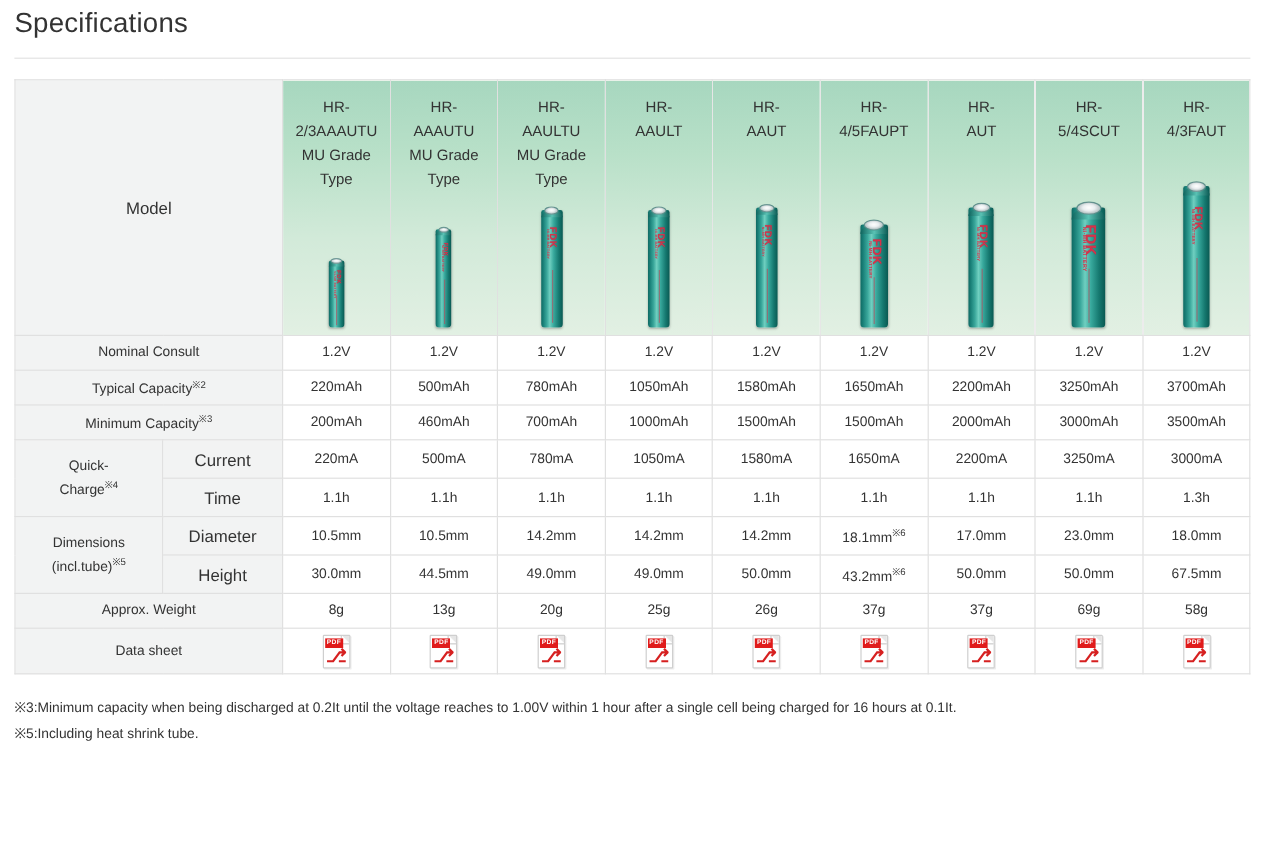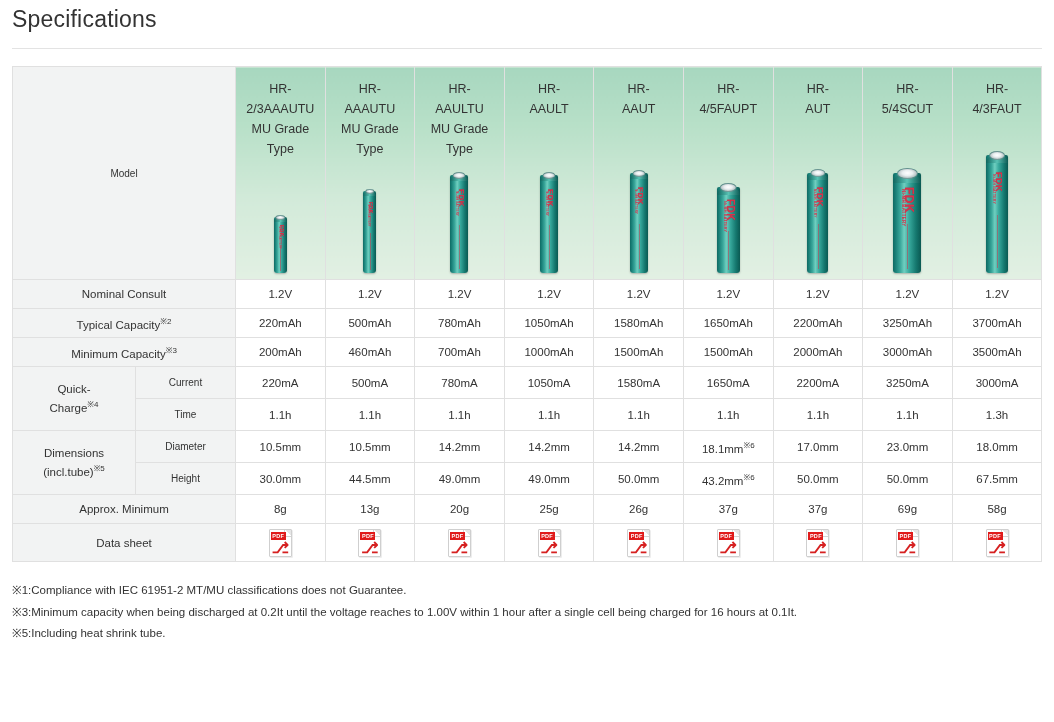--- a/index.html
+++ b/index.html
@@ -58,7 +58,7 @@
   
   .hdr-model {
     background: #f2f3f3;
-    font-size: 10px;
+    font-size: 14px;
     color: #555;
     height: 213px;
   }

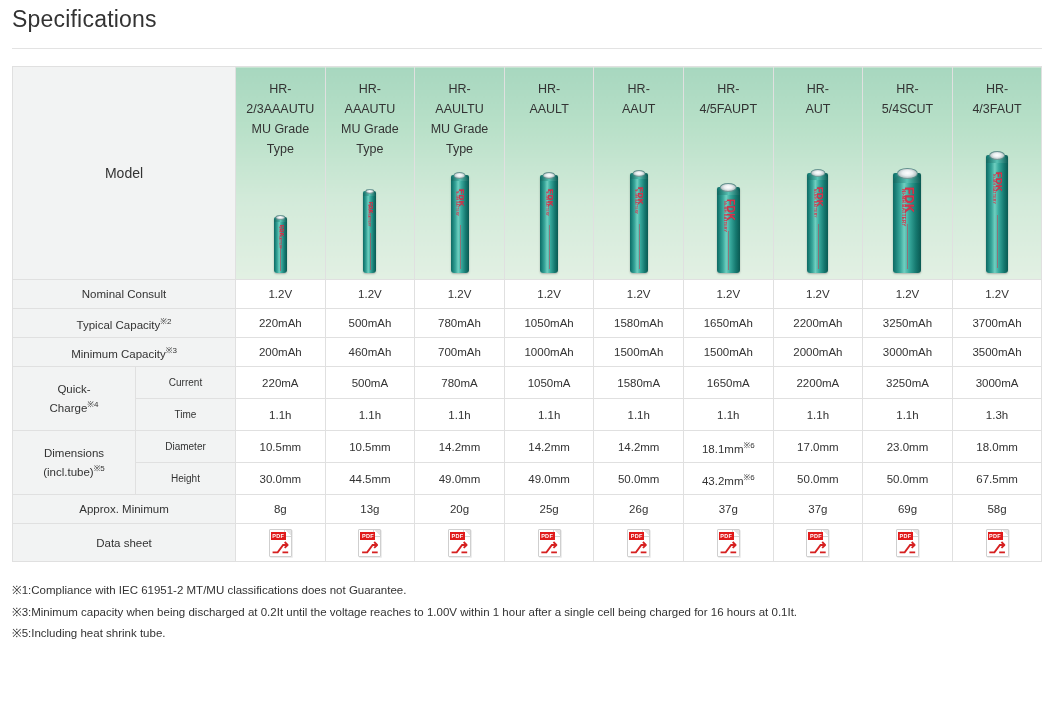--- a/index.html
+++ b/index.html
@@ -153,7 +153,7 @@
   .lbl-tall { height: 64px; }
   .sub-lbl {
     background: #f2f3f3;
-    font-size: 10px;
+    font-size: 14px;
     color: #333;
     height: 32px;
   }

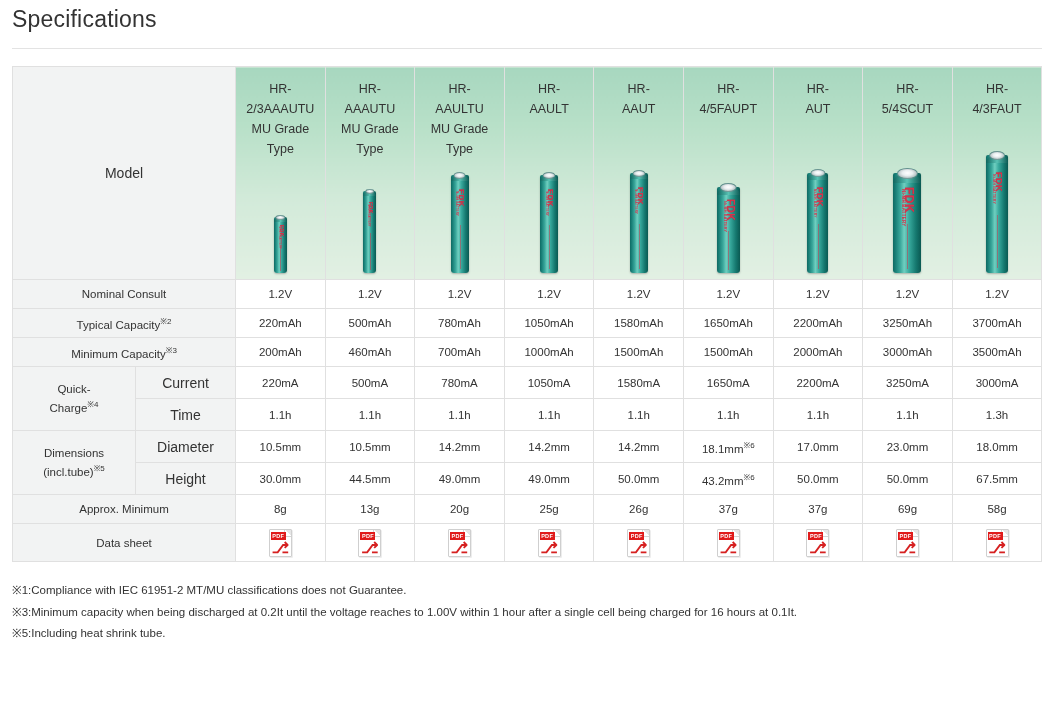--- a/index.html
+++ b/index.html
@@ -462,7 +462,7 @@
           <td class="val">67.5mm</td>
         </tr>
         <tr>
-          <td class="lbl" colspan="2">Approx. Minimum</td>
+          <td class="lbl" colspan="2">Approx. Weight</td>
           <td class="val">8g</td>
           <td class="val">13g</td>
           <td class="val">20g</td>

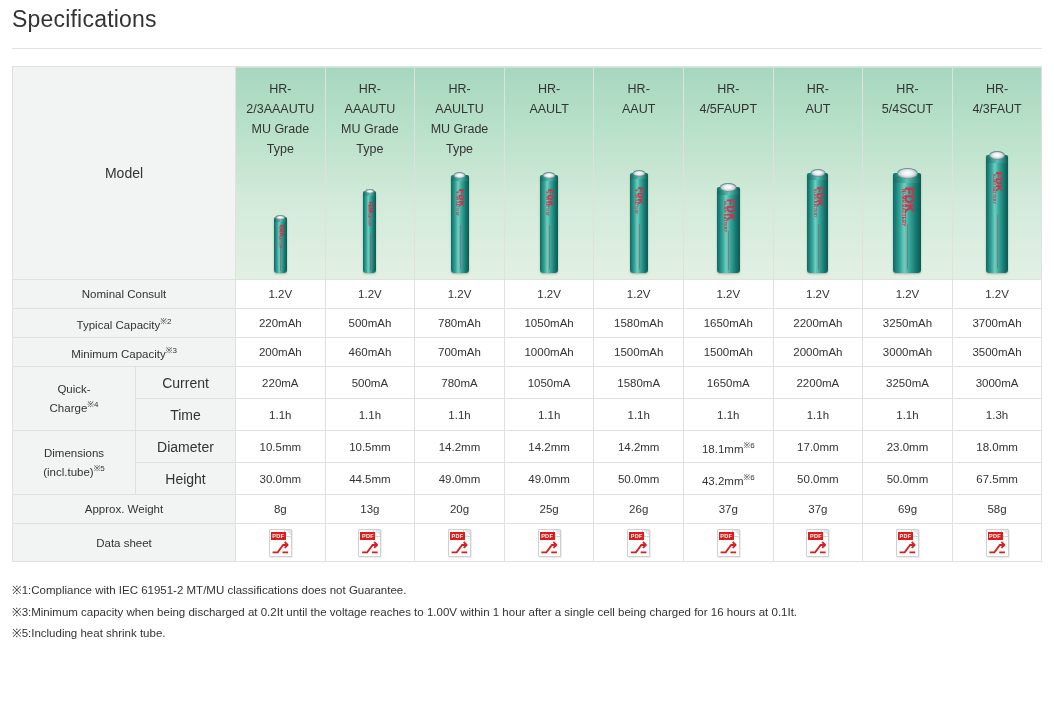--- a/index.html
+++ b/index.html
@@ -489,7 +489,6 @@
   </table>
 
   <div class="notes" id="notes">
-      <div class="note">※1:Compliance with IEC 61951-2 MT/MU classifications does not Guarantee.</div>
       <div class="note">※3:Minimum capacity when being discharged at 0.2It until the voltage reaches to 1.00V within 1 hour after a single cell being charged for 16 hours at 0.1It.</div>
       <div class="note">※5:Including heat shrink tube.</div>
     </div>

